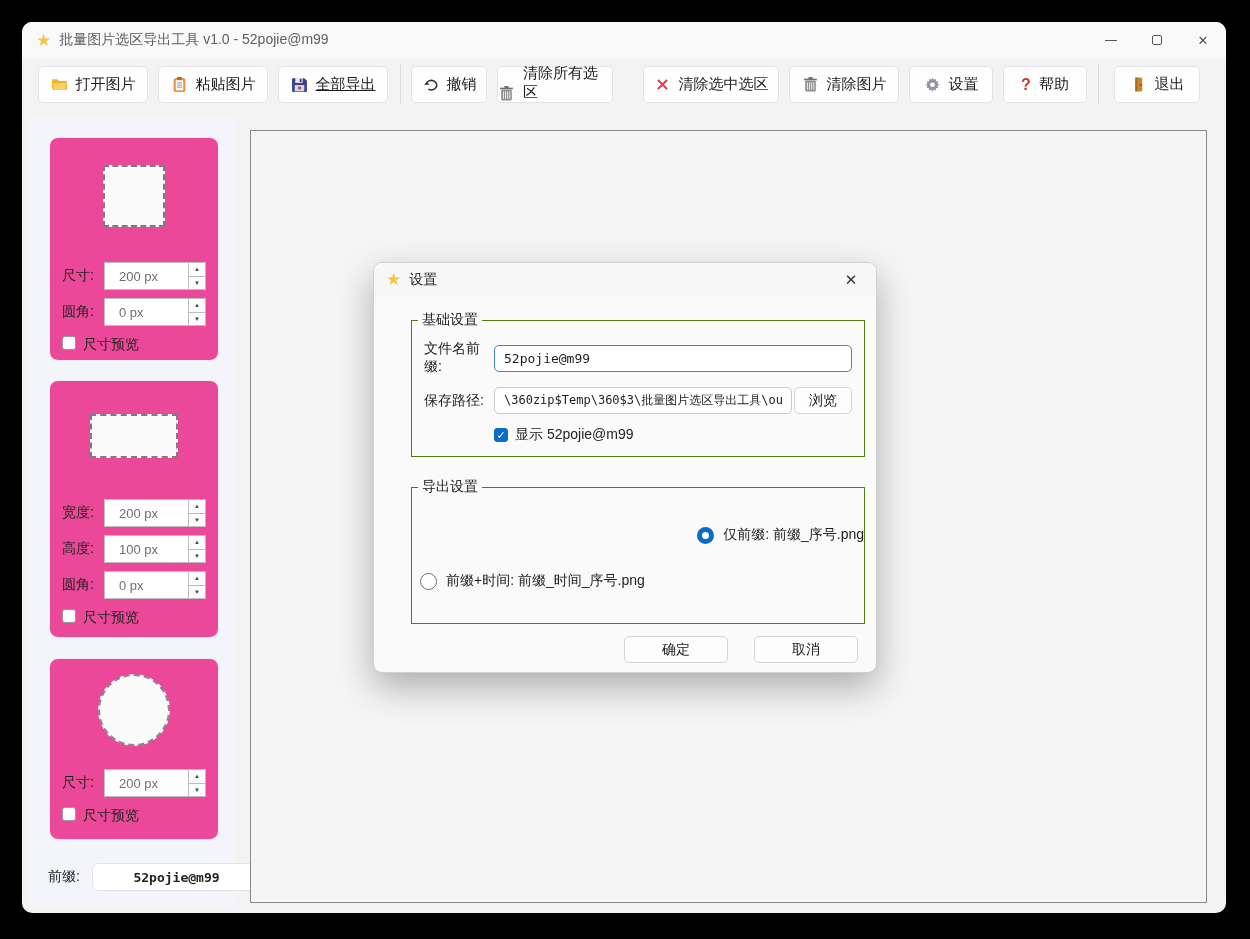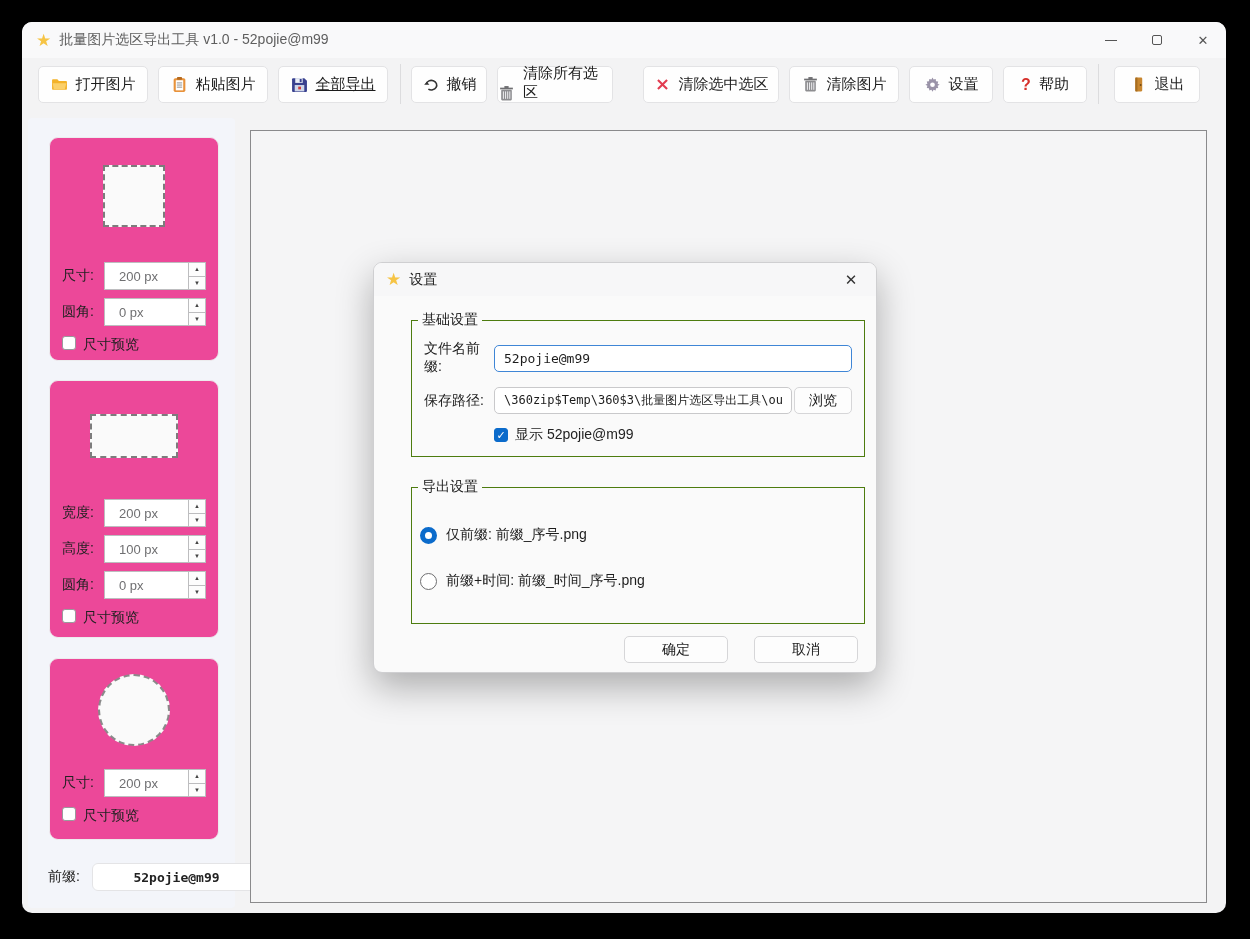--- a/index.html
+++ b/index.html
@@ -328,7 +328,7 @@
 
     <fieldset class="group" style="top:215px;height:146px;">
       <legend>导出设置</legend>
-      <div class="radiorow" style="margin-top:30px;">
+      <div class="radiorow" style="margin-top:30px;justify-content:flex-end;">
         <span class="radio sel"></span>
         <span class="rlabel">仅前缀: 前缀_序号.png</span>
       </div>

